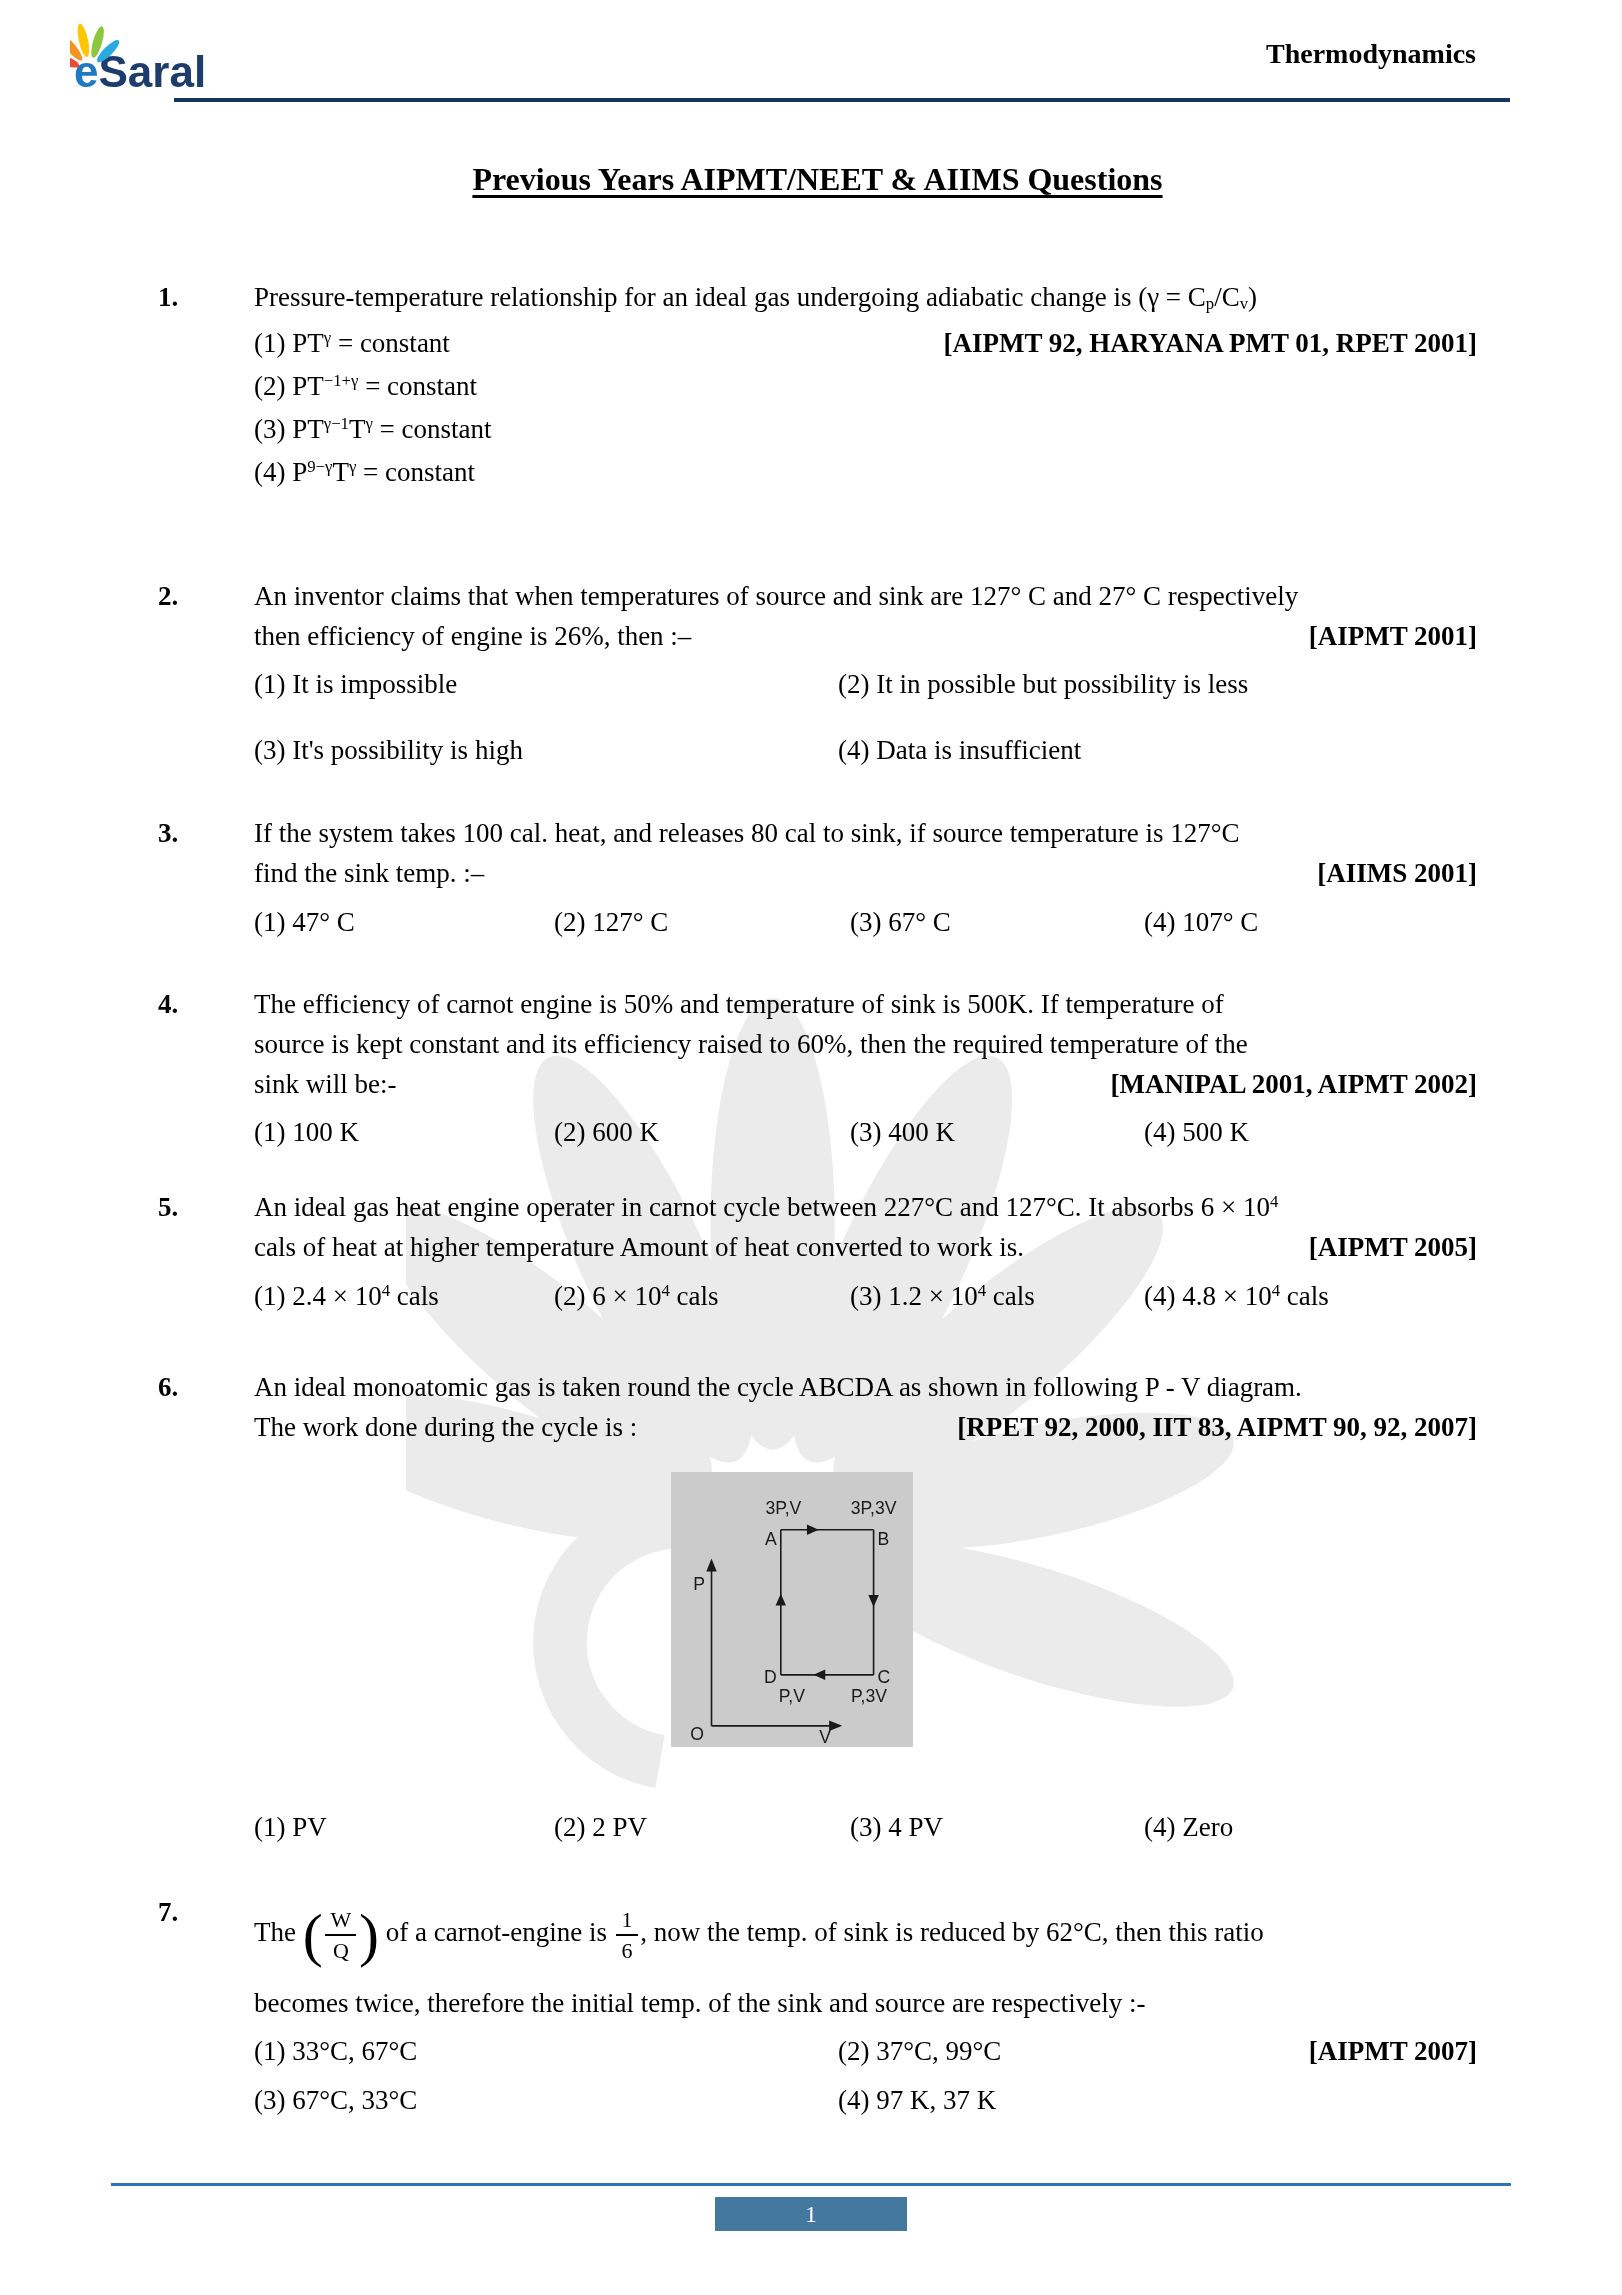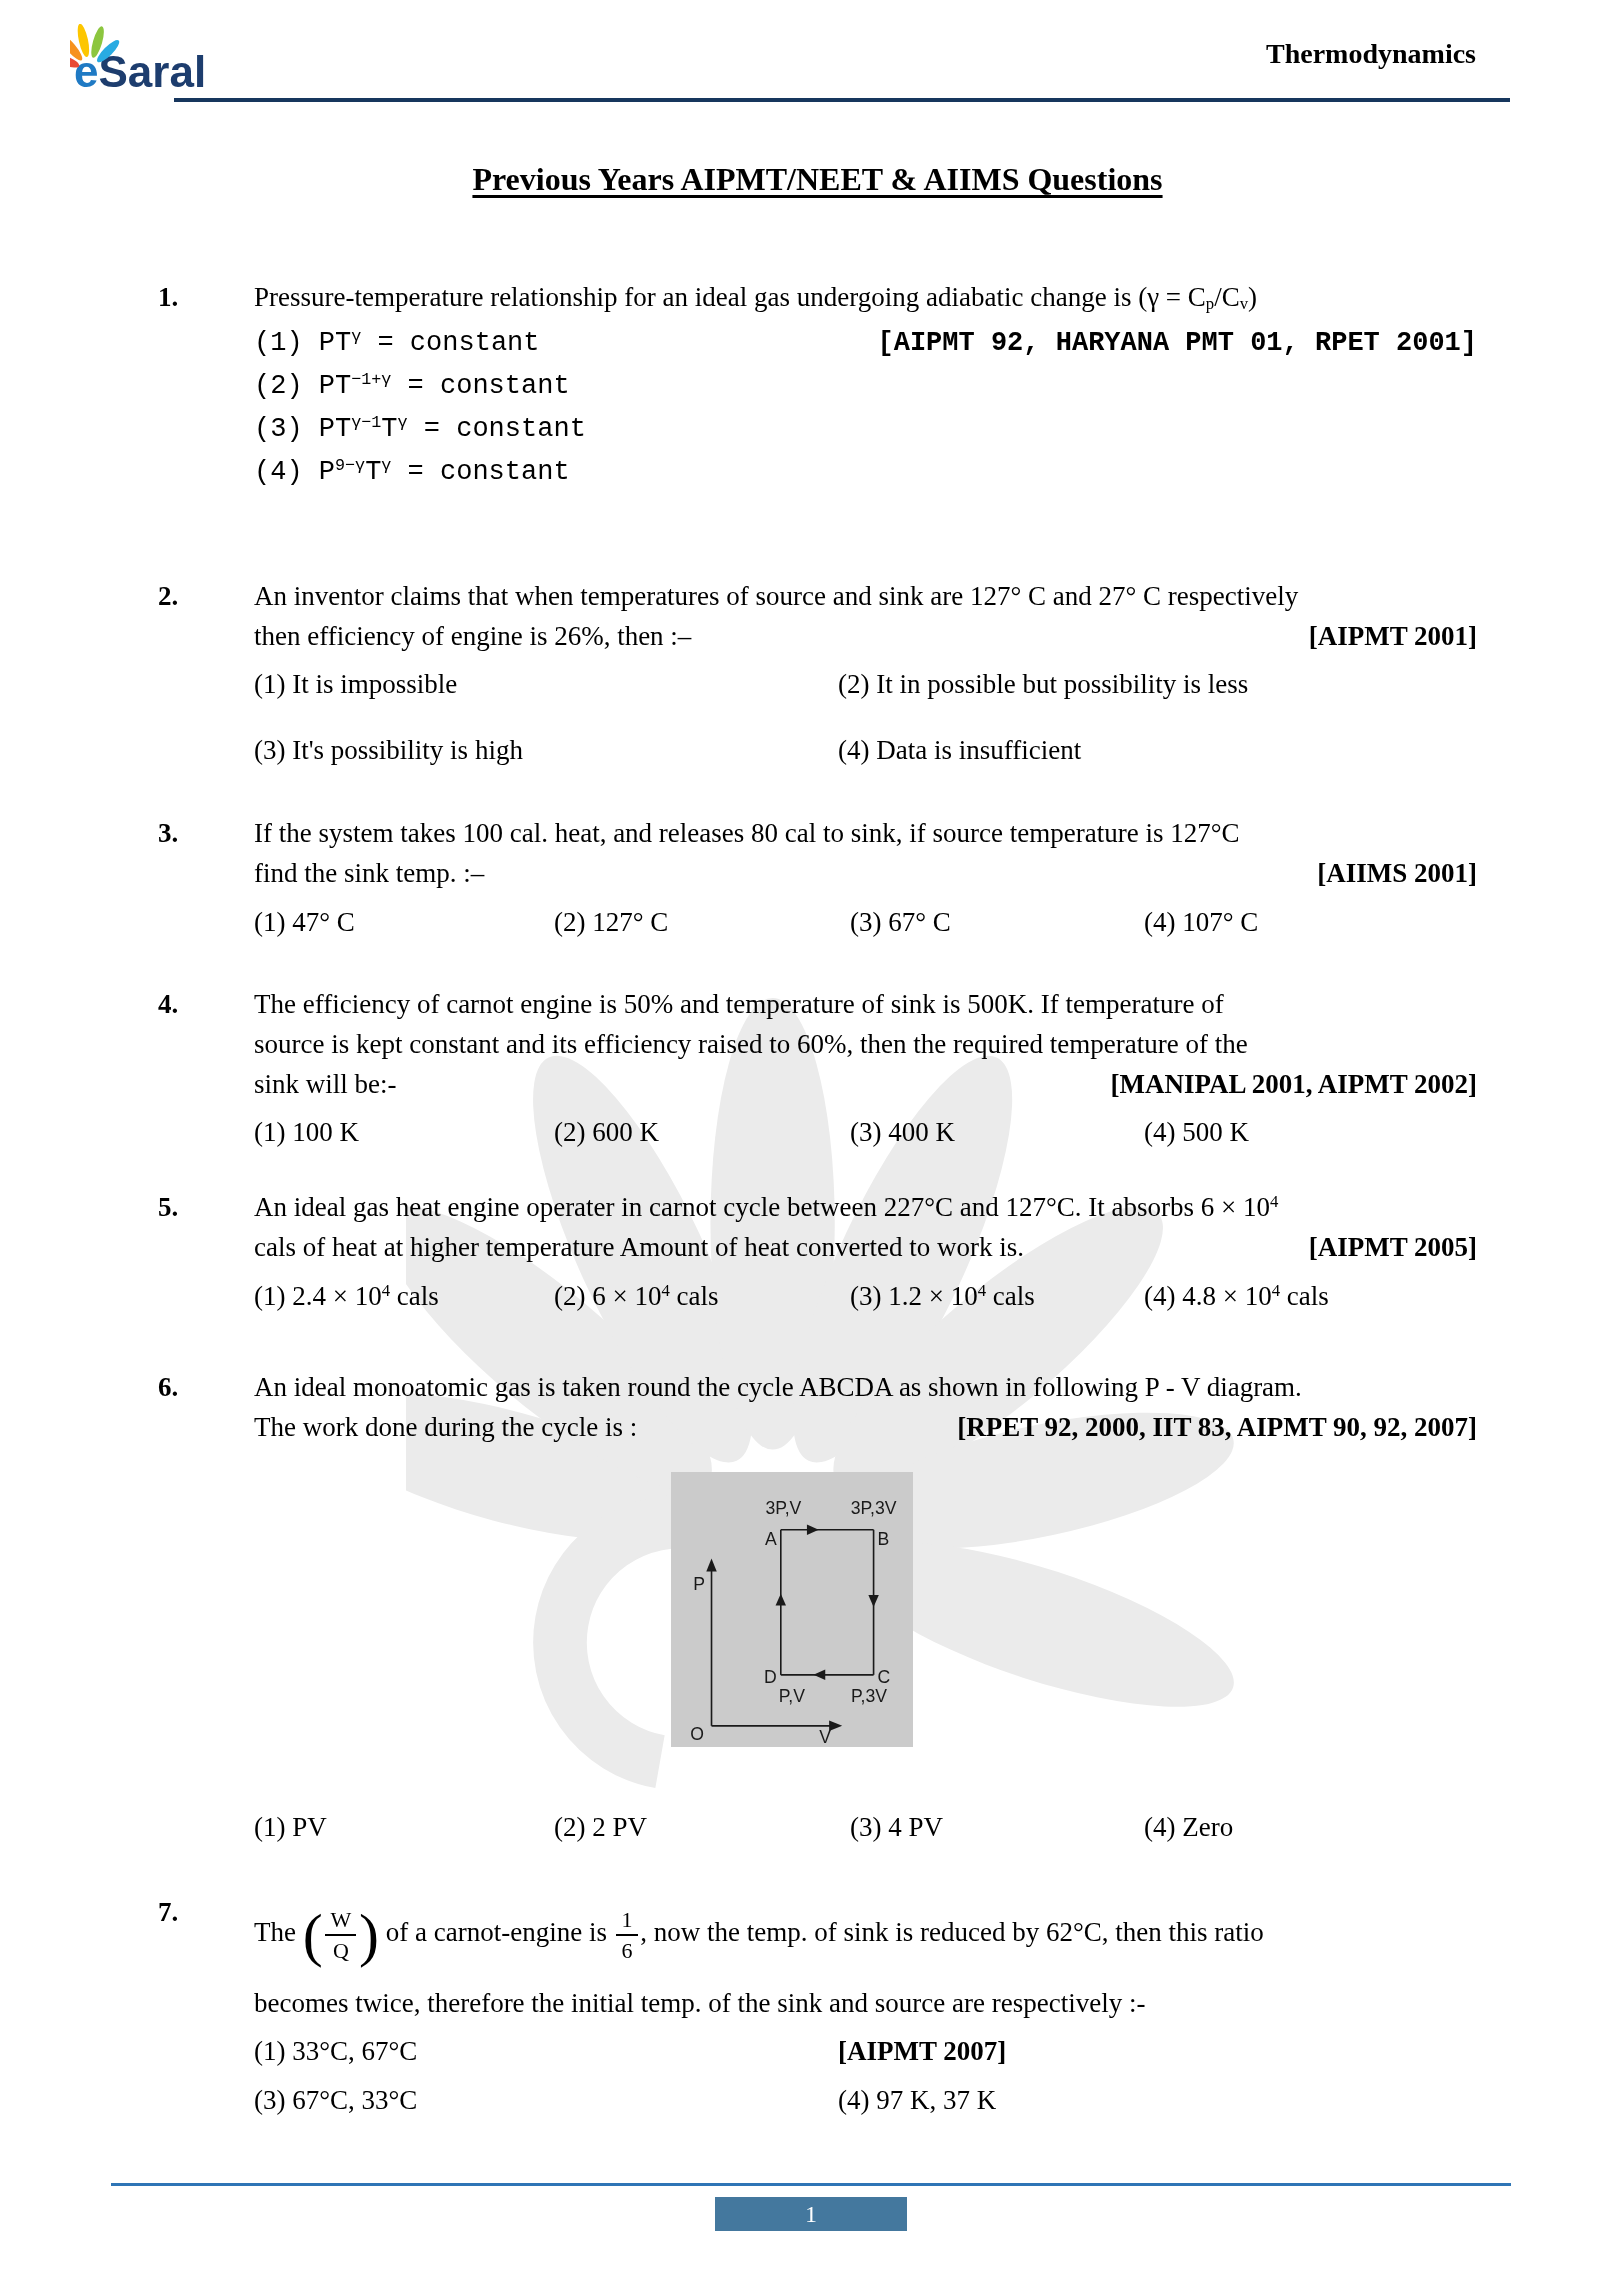--- a/index.html
+++ b/index.html
@@ -70,7 +70,7 @@
   sub { font-size: 0.62em; line-height: 0; vertical-align: -0.2em; }
 
   .opts-list { margin-top: 4.6px; }
-  .opts-list .q-line { line-height: 43px; min-height: 43px; font-family: Liberation Mono, monospace; }
+  .opts-list .q-line { line-height: 43px; min-height: 43px; }
 
   .opts-4 {
     display: grid; grid-template-columns: 300px 296px 294px auto;

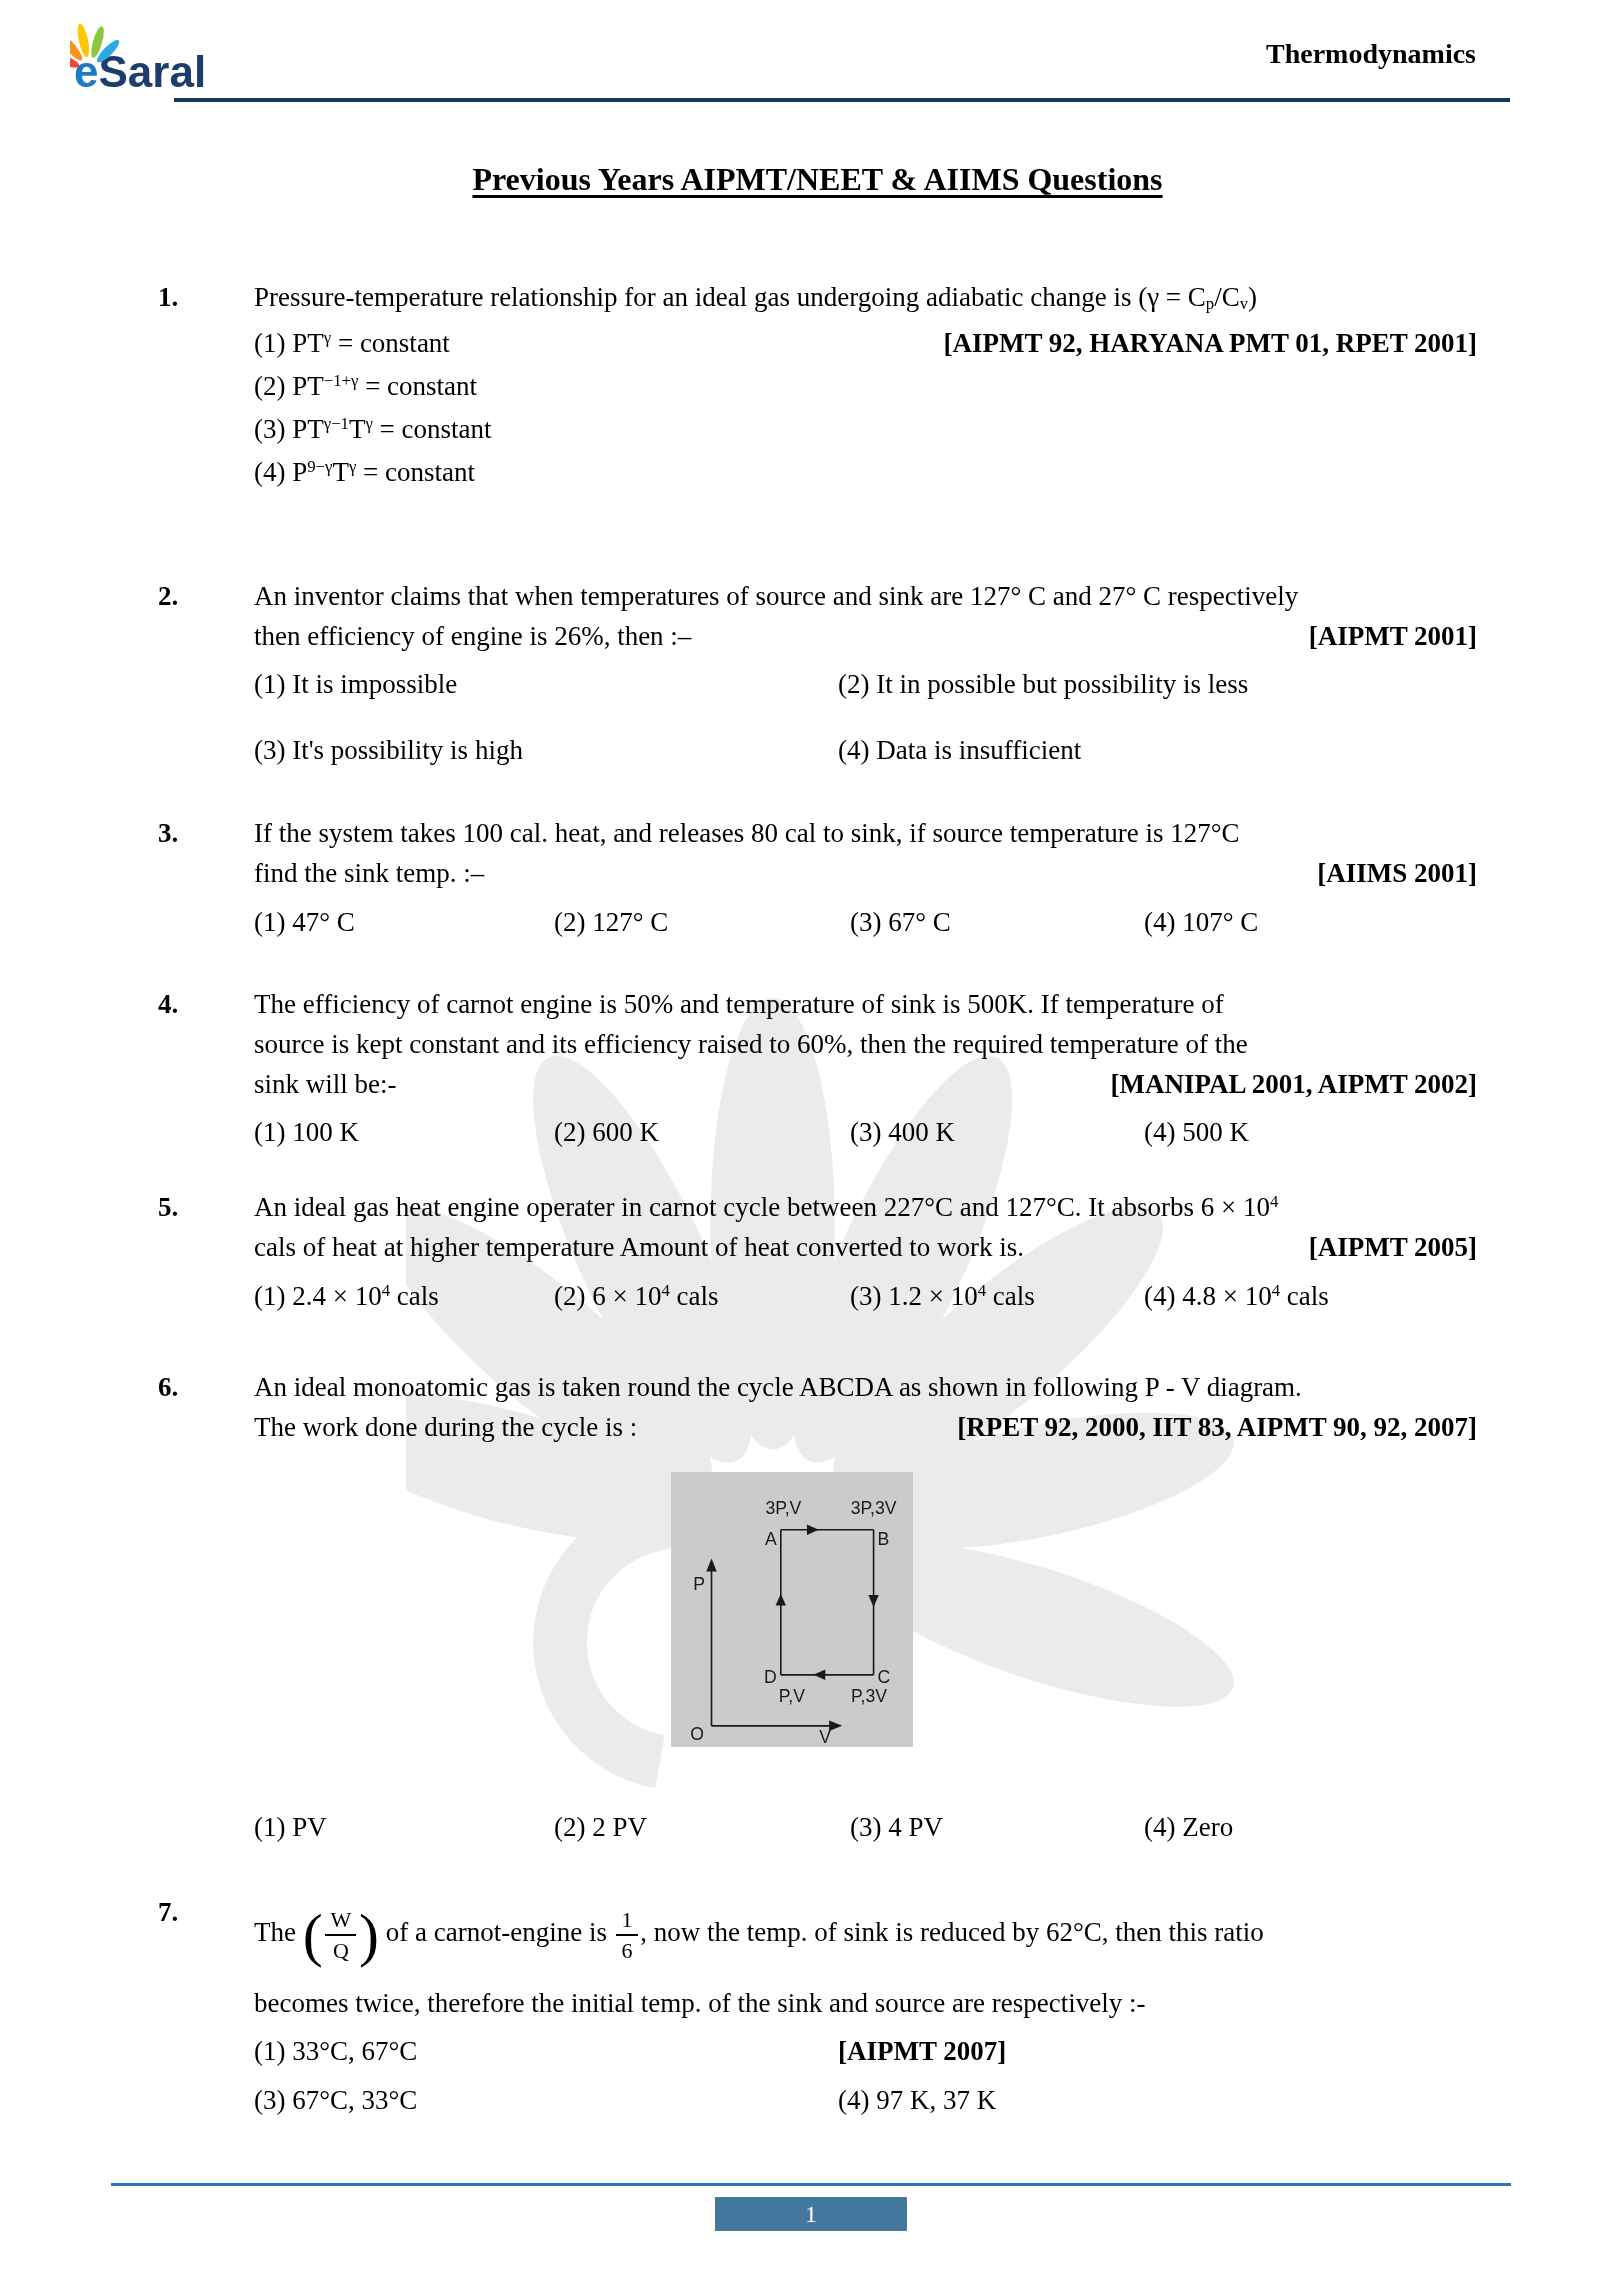--- a/index.html
+++ b/index.html
@@ -311,6 +311,7 @@
         <div class="q7-opts">
           <div class="q7-row">
             <span class="q7-o1 opt">(1) 33°C, 67°C</span>
+            <span class="q7-o2 opt">(2) 37°C, 99°C</span>
             <span class="cite">[AIPMT 2007]</span>
           </div>
           <div class="q7-row">

